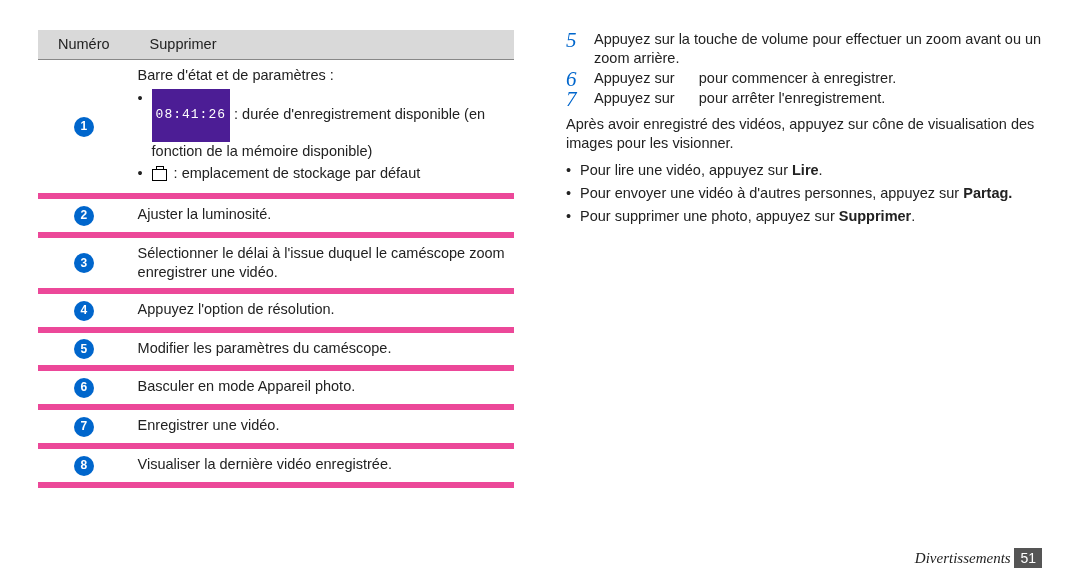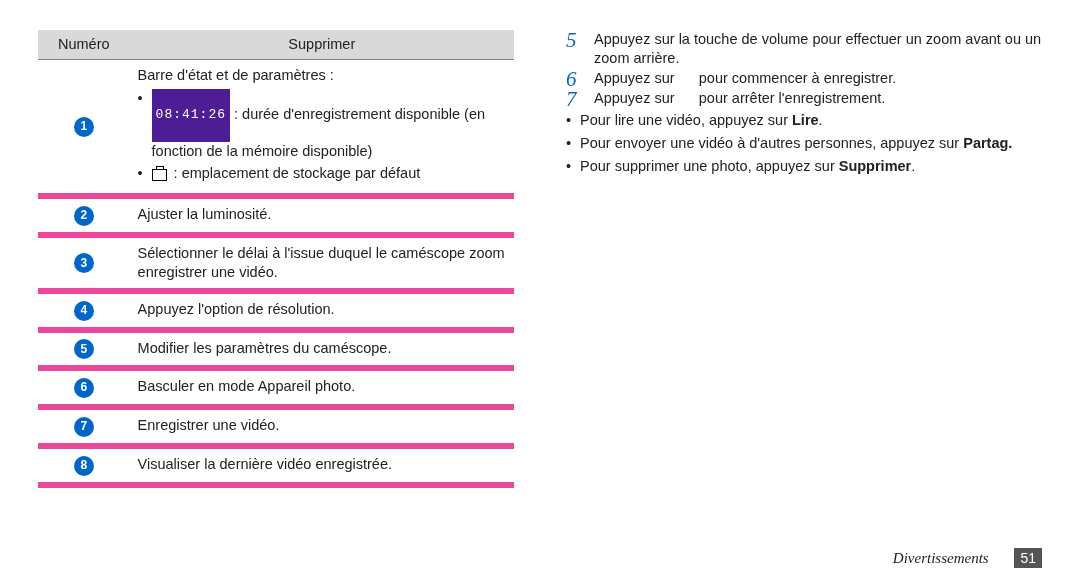--- a/index.html
+++ b/index.html
@@ -8,7 +8,7 @@
   .col-left{padding-right:26px}
   .col-right{padding-left:26px}
   table{border-collapse:collapse;width:100%;}
-  th{background:#d9d9d9;font-weight:400;text-align:center;padding:5px 20px;border-bottom:1px solid #888}
+  th{background:#d9d9d9;font-weight:400;text-align:left;padding:5px 20px;border-bottom:1px solid #888}
   td{border-bottom:6px solid #ec4899;padding:6px 8px;vertical-align:top}
   td.num{text-align:center;vertical-align:middle;width:62px}
   .circ{display:inline-flex;align-items:center;justify-content:center;width:20px;height:20px;border-radius:50%;background:#0066cc;color:#fff;font-weight:700;font-size:12px}

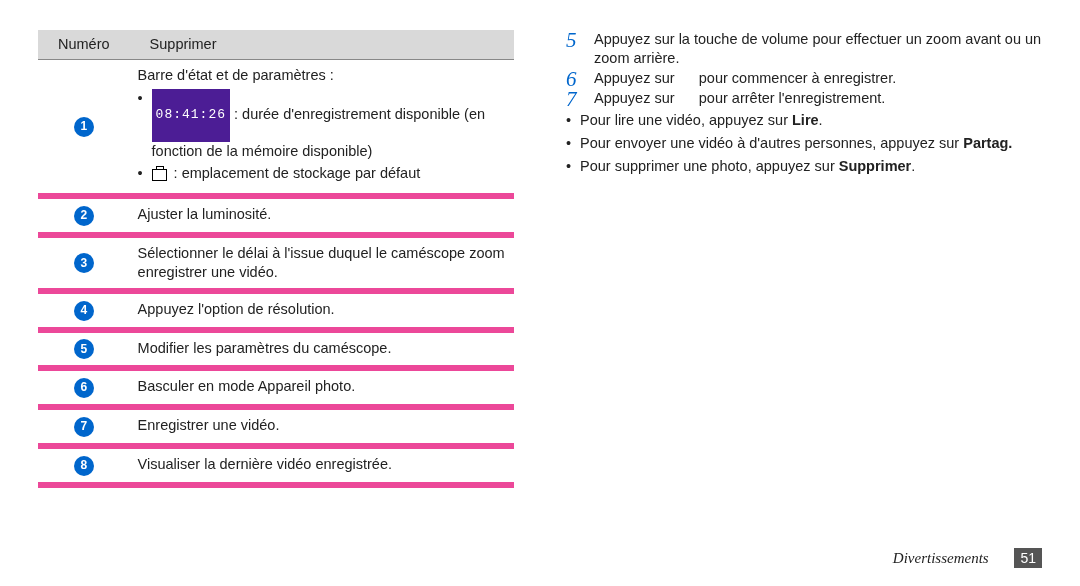--- a/index.html
+++ b/index.html
@@ -100,6 +100,7 @@
     </div>
 
 
+    <div class="para">Après avoir enregistré des vidéos, appuyez sur cône de visualisation des images pour les visionner.</div>
 
     <ul class="bul">
       <li><span>Pour lire une vidéo, appuyez sur </span><strong>Lire</strong><span>.</span></li>

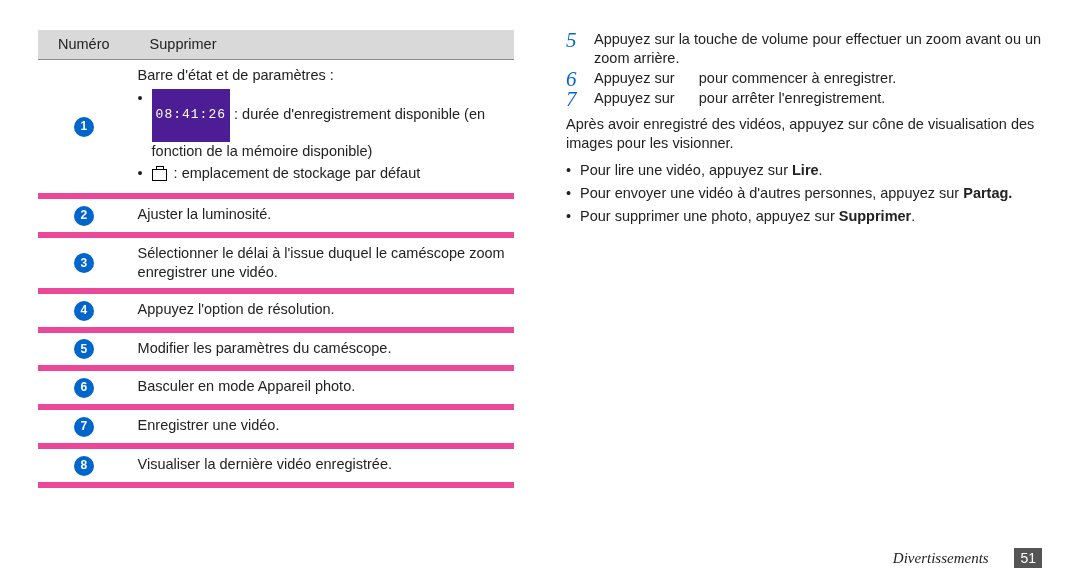--- a/index.html
+++ b/index.html
@@ -26,7 +26,7 @@
   .pencil{width:15px;height:15px;display:block}
   .para{margin:8px 0}
   .footer{position:absolute;bottom:18px;right:38px;font-style:italic;font-family:"Times New Roman",serif;font-size:15px}
-  .pagenum{display:inline-block;background:#555;color:#fff;padding:1px 6px;font-style:normal;font-family:Arial,sans-serif;font-size:14px;margin-left:22px}
+  .pagenum{display:inline-block;background:#555;color:#fff;padding:1px 6px;font-style:normal;font-family:Arial,sans-serif;font-size:14px;margin-left:0}
 </style>
 </head>
 <body>

